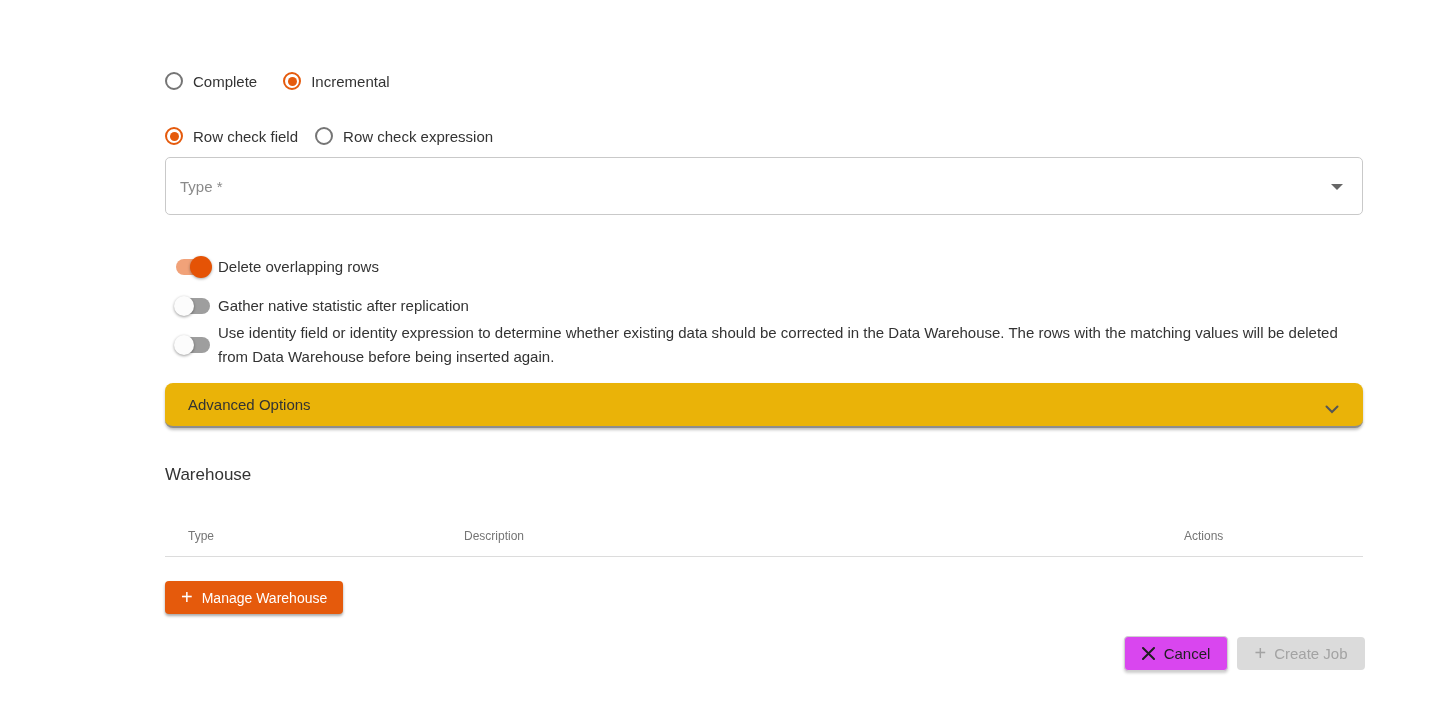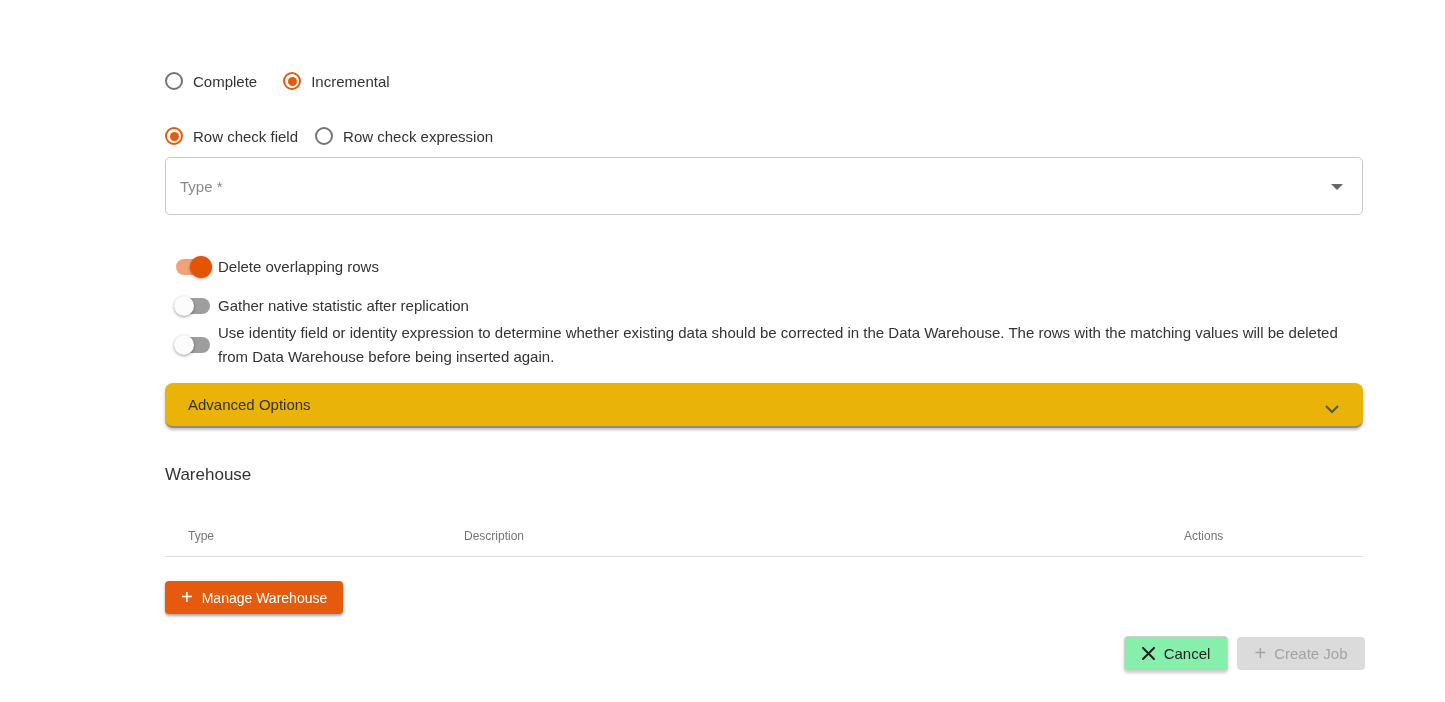--- a/index.html
+++ b/index.html
@@ -174,7 +174,7 @@
     position: absolute;
     left: 1124px; top: 636px;
     width: 104px; height: 35px;
-    background: #86efac;
+    background: #d946ef;
     border: 1px solid #CFCFCF;
     color: #1f1f1f;
     font-size: 15px;

